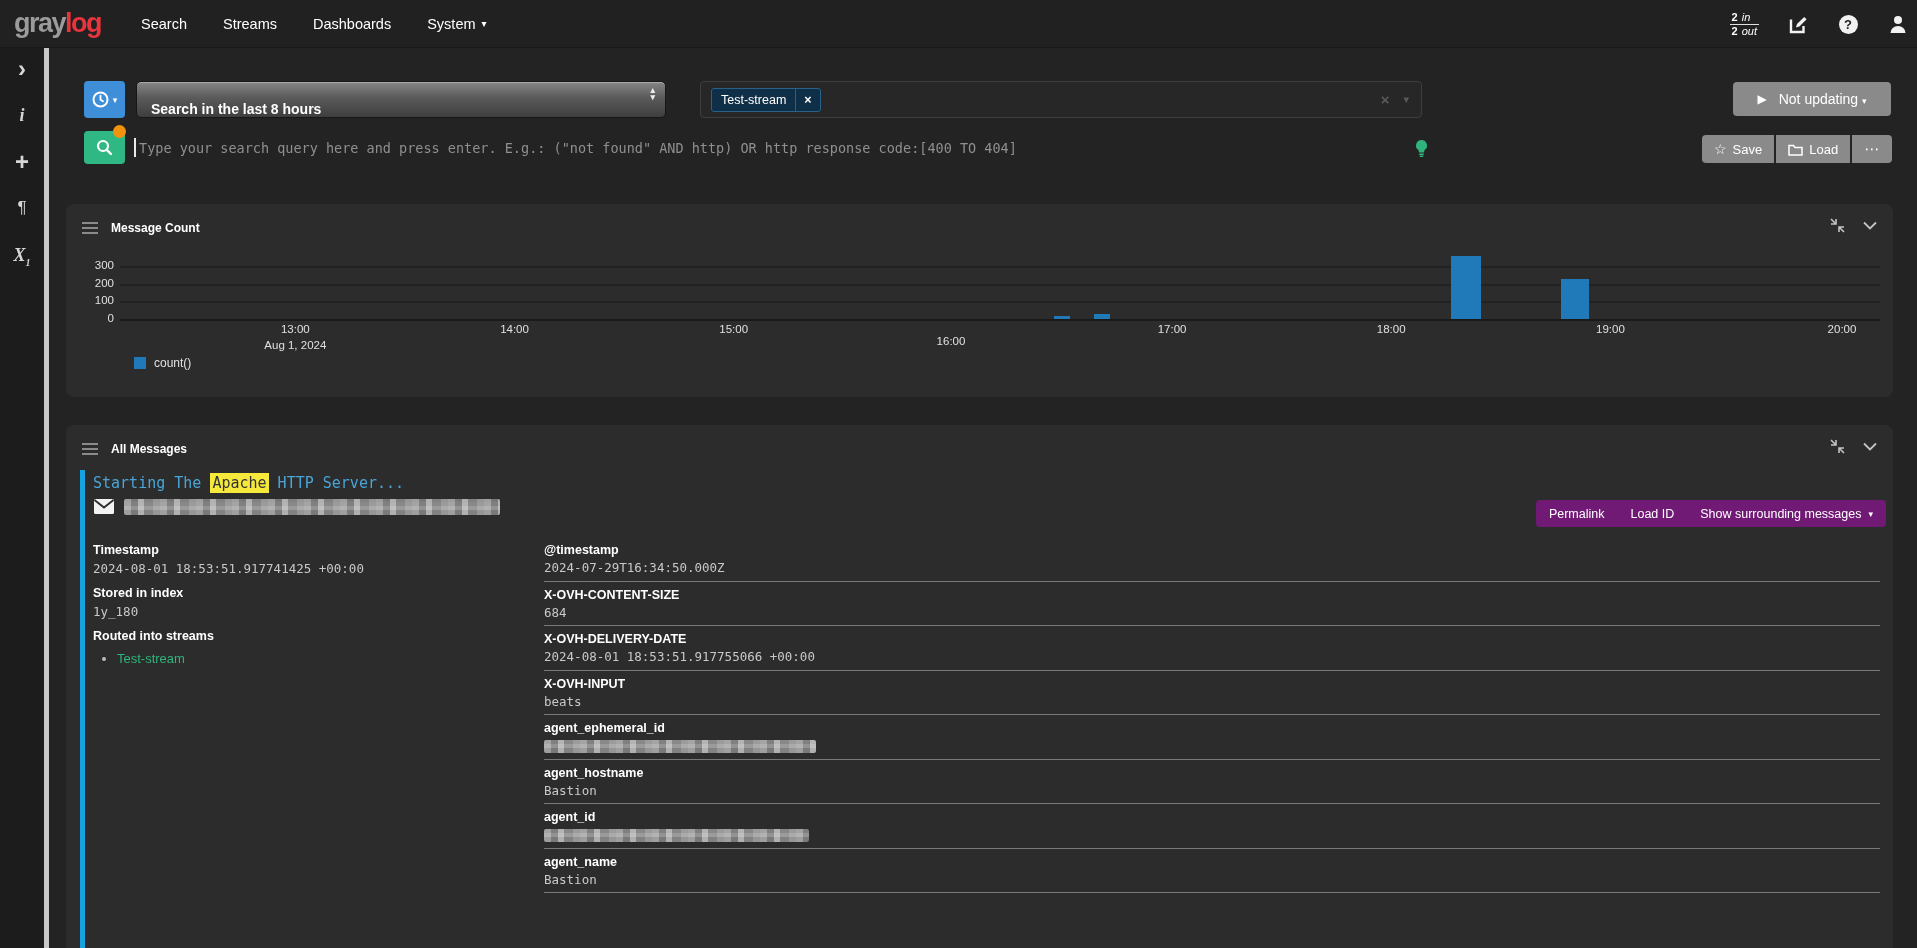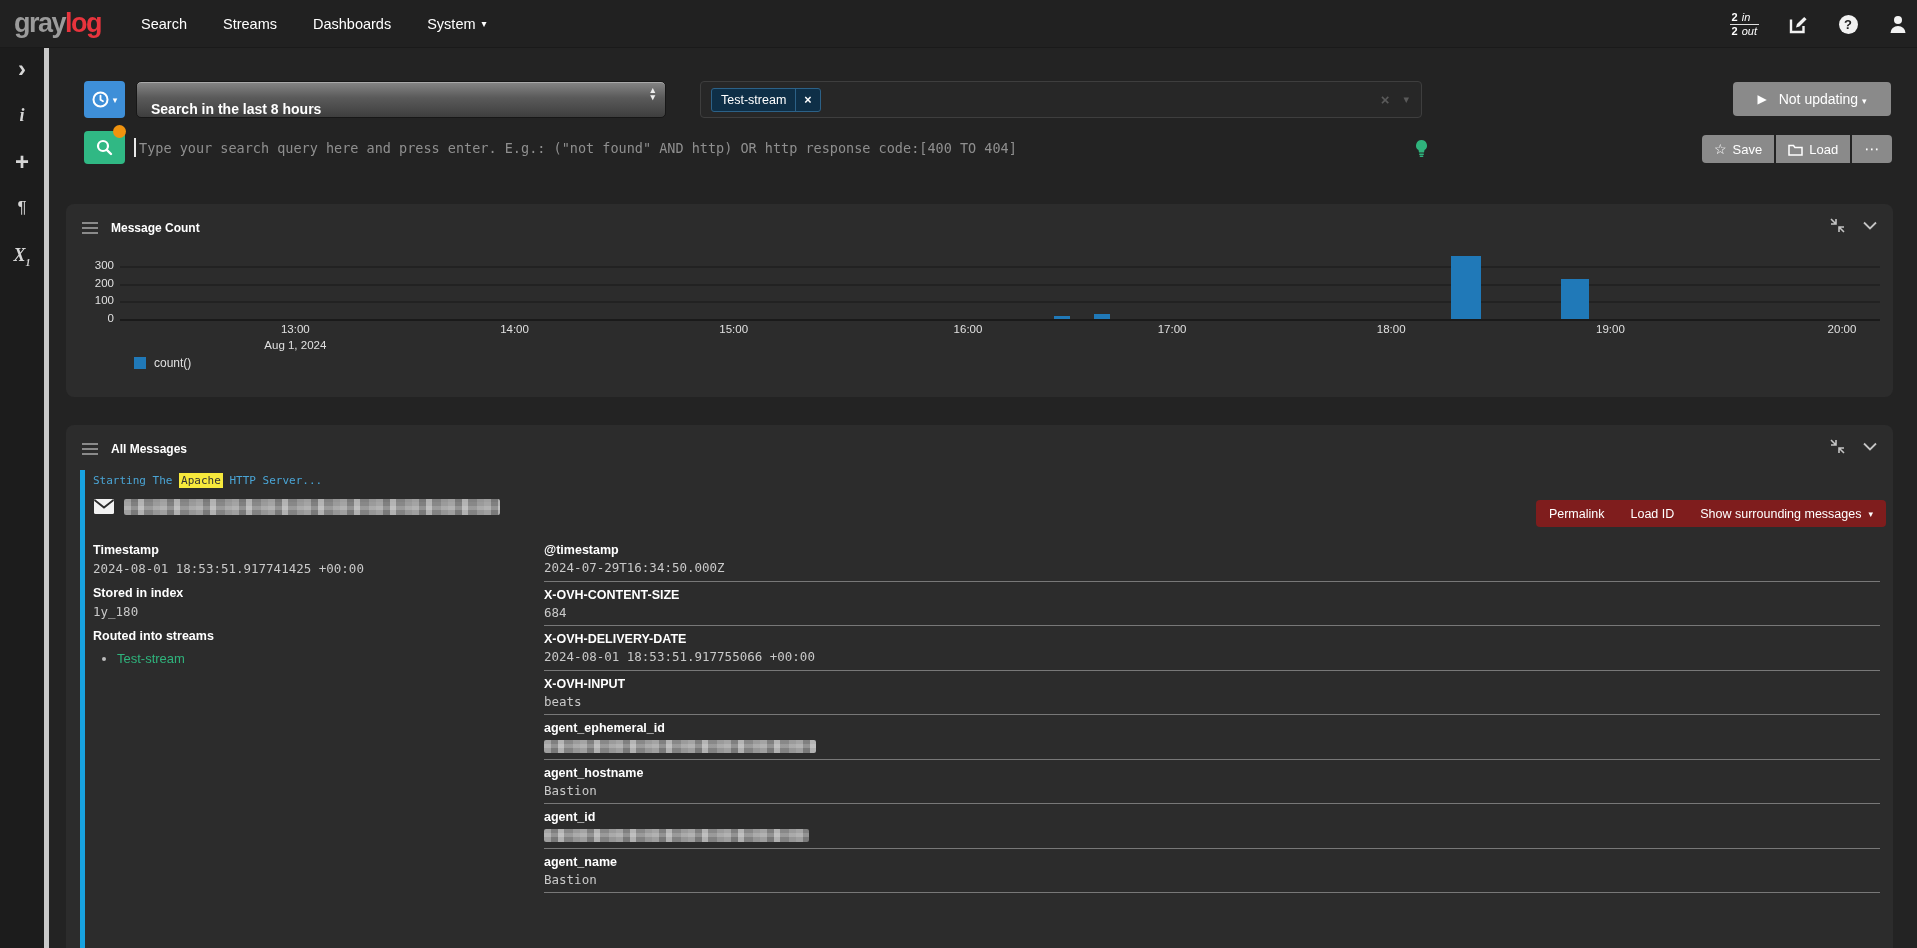--- a/index.html
+++ b/index.html
@@ -274,7 +274,7 @@
       <div class="xdate" style="left: 135.342px;">Aug 1, 2024</div>
       <div class="xtick" style="left: 364.521px;">14:00</div>
       <div class="xtick" style="left: 583.699px;">15:00</div>
-      <div class="xtick" style="left: 818px;">16:00</div>
+      <div class="xtick" style="left: 801px; margin-top: 12px;">16:00</div>
       <div class="xtick" style="left: 1022.05px;">17:00</div>
       <div class="xtick" style="left: 1241.23px;">18:00</div>
       <div class="xtick" style="left: 1460.41px;">19:00</div>

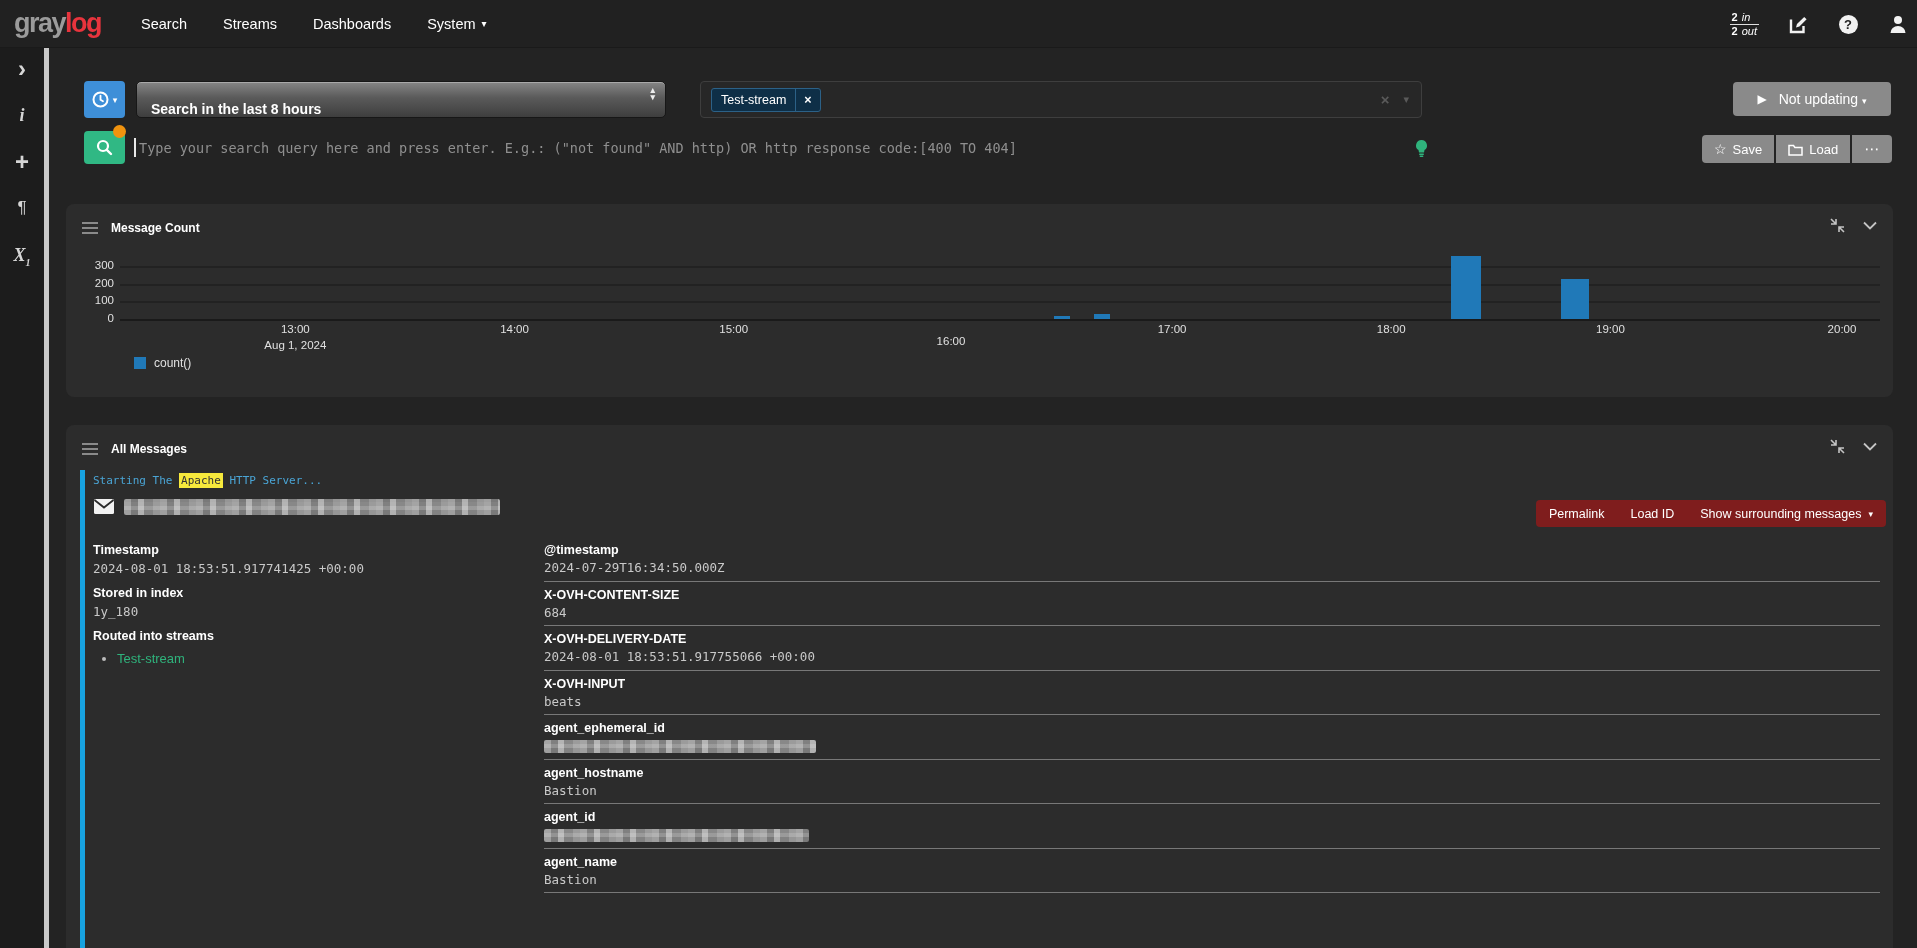--- a/index.html
+++ b/index.html
@@ -88,7 +88,7 @@
 
   
   .msg-stripe { position:absolute; left:14px; top:45px; width:5px; bottom:0; background:#17a2e0; }
-  .msg-summary { position:absolute; left:27px; top:49px; font-family:"DejaVu Sans Mono", monospace; font-size:11px; color:#4aa5d6; }
+  .msg-summary { position:absolute; left:27px; top:49px; font-family:"DejaVu Sans Mono", monospace; font-size:15px; color:#4aa5d6; }
   .msg-summary mark { background:#f7e93c; color:#333; padding:1px 2px; }
   .msg-envrow { position:absolute; left:27px; top:73px; display:flex; align-items:center; gap:9px; }
   .redacted { height:16px; border-radius:2px; filter:blur(.6px);

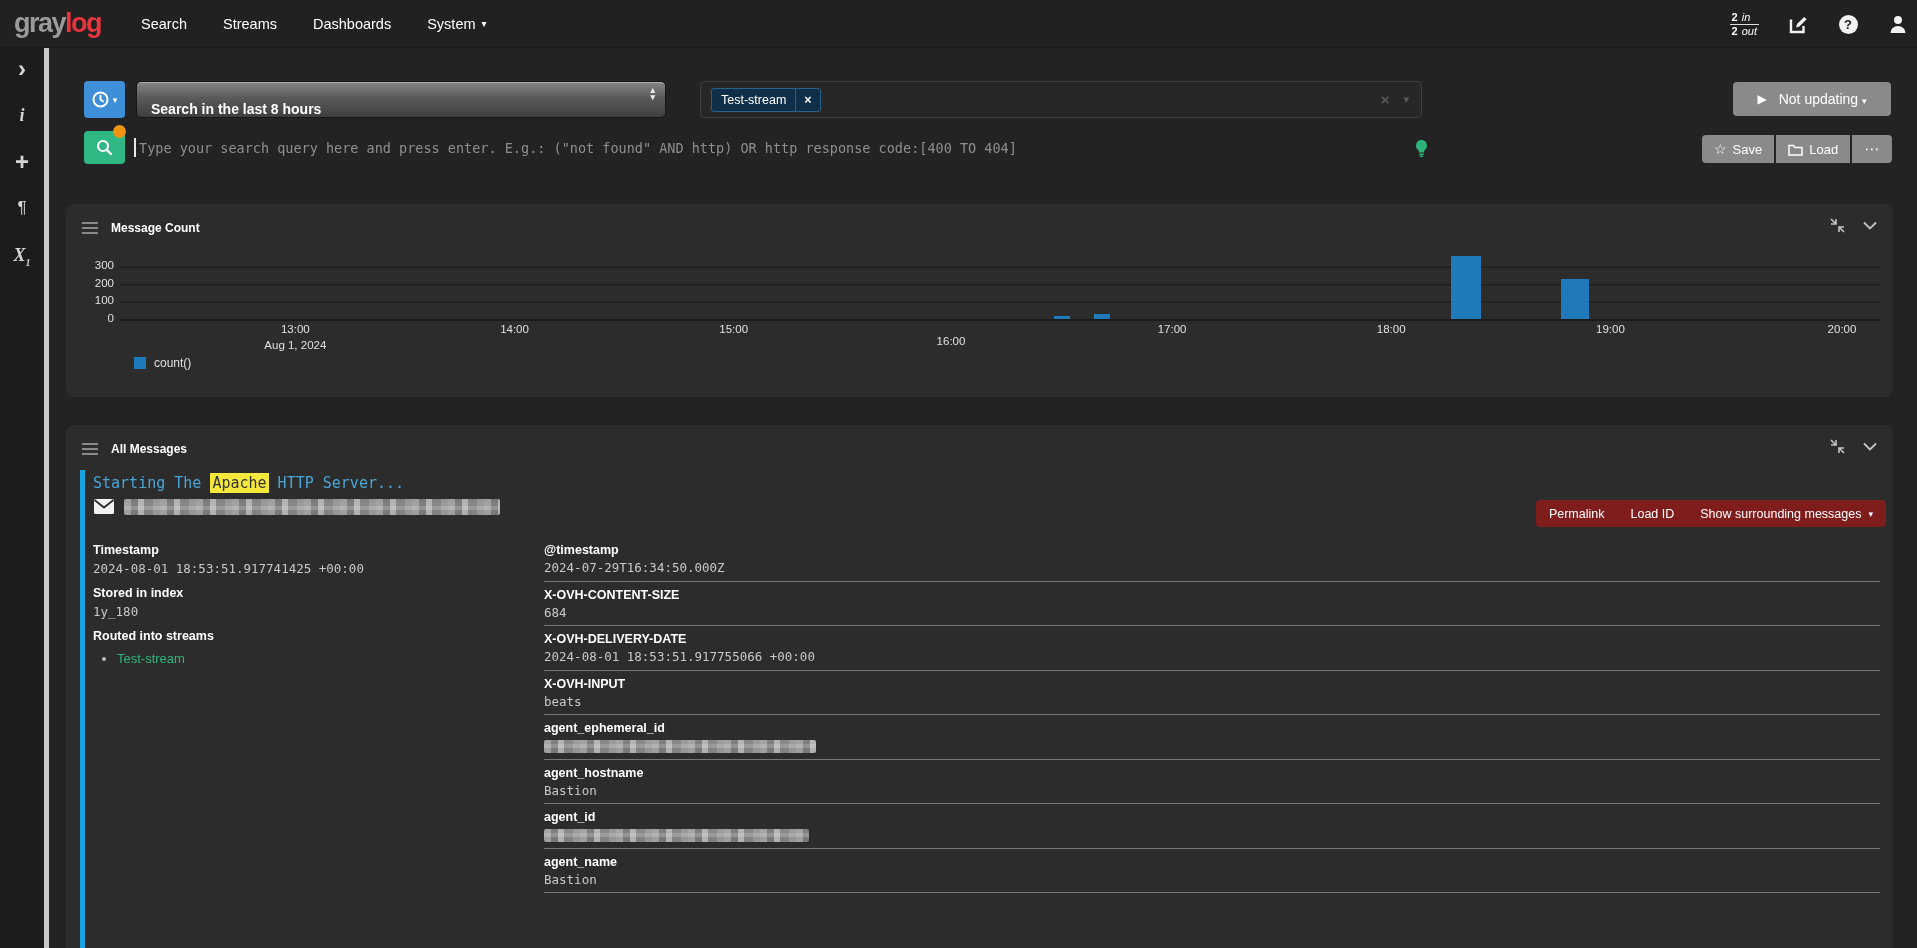--- a/index.html
+++ b/index.html
@@ -97,7 +97,7 @@
       repeating-linear-gradient(0deg, #6e6e6e 0 5px, #8a8a8a 5px 9px, #757575 9px 13px);
   }
   .redacted.small { height:13px; margin-top:4px; }
-  #msg-actions { position:absolute; right:7px; top:75px; display:flex; background:#7f1d1d; border-radius:4px; height:27px; align-items:stretch; }
+  #msg-actions { position:absolute; right:7px; top:75px; display:flex; background:#701a75; border-radius:4px; height:27px; align-items:stretch; }
   .act-btn { background:transparent; border:none; color:#fff; font-size:12.5px; font-family:inherit; padding:0 13px; cursor:pointer; display:flex; align-items:center; gap:7px; }
   .act-btn .caret { font-size:9px; }
 

